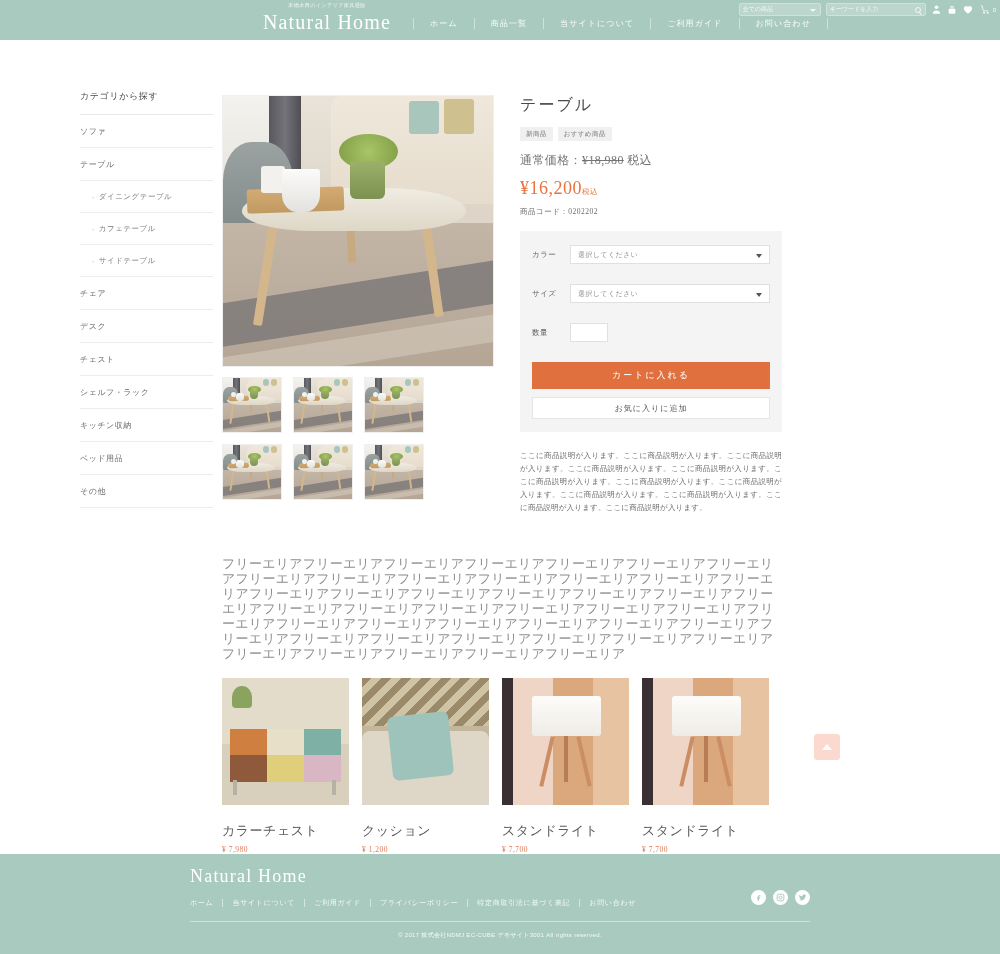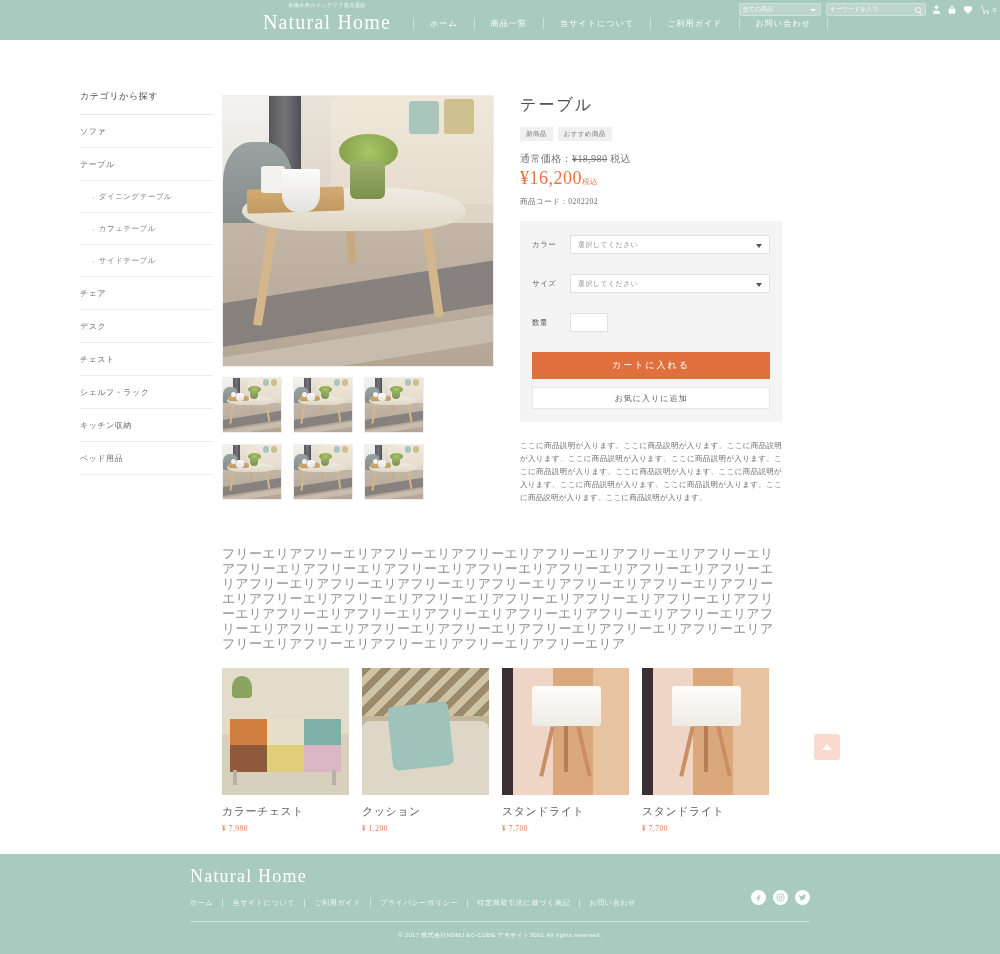--- a/index.html
+++ b/index.html
@@ -188,7 +188,7 @@
     font-size: 6.5px; padding: 2.5px 6px;
     letter-spacing: .4px;
   }
-  .normal-price { font-size: 10px; color: #757575; letter-spacing: .4px; margin-bottom: 2px; }
+  .normal-price { font-size: 12px; color: #757575; letter-spacing: .4px; margin-bottom: 9px; }
   .normal-price .strike { text-decoration: line-through; }
   .sale-price { color: #e8733f; font-size: 18px; letter-spacing: .5px; margin-bottom: 8px; }
   .sale-price .tax { font-size: 7.5px; }

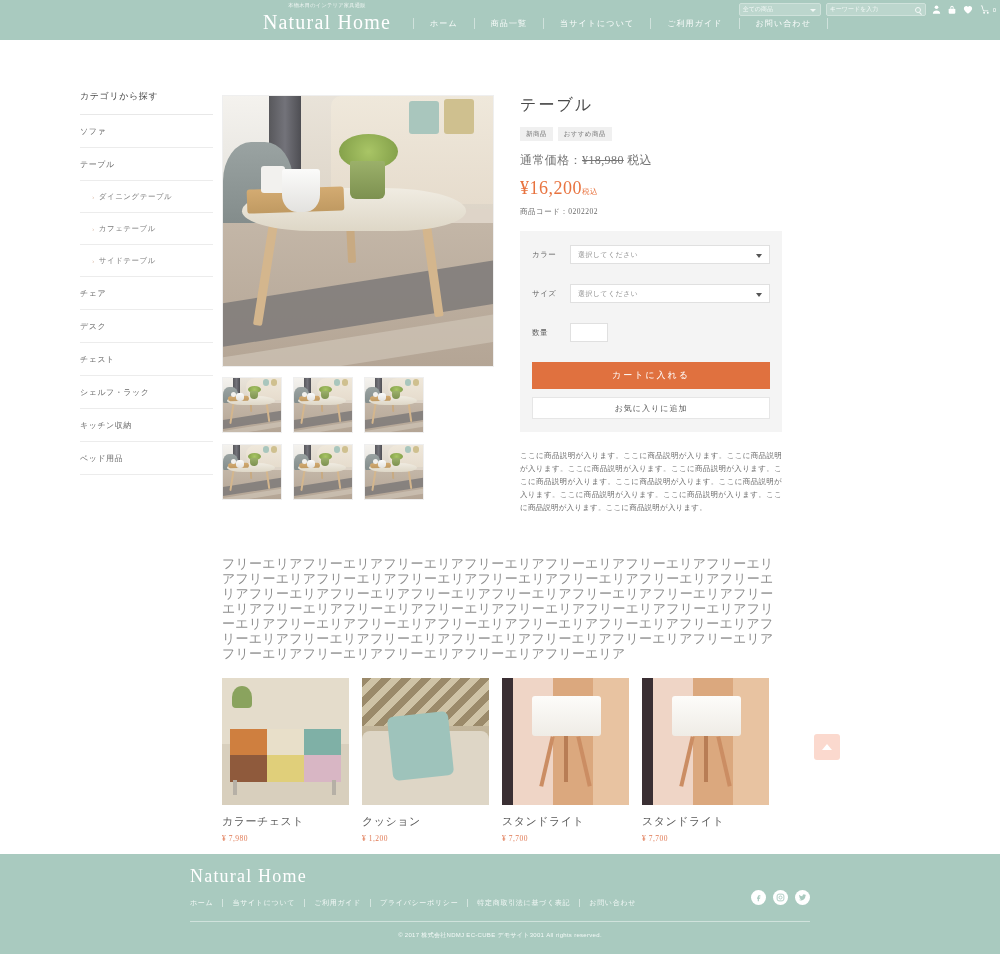--- a/index.html
+++ b/index.html
@@ -407,6 +407,7 @@
     <div class="side-item">シェルフ・ラック</div>
     <div class="side-item">キッチン収納</div>
     <div class="side-item">ベッド用品</div>
+    <div class="side-item">その他</div>
   </div>
 
   <div class="main">

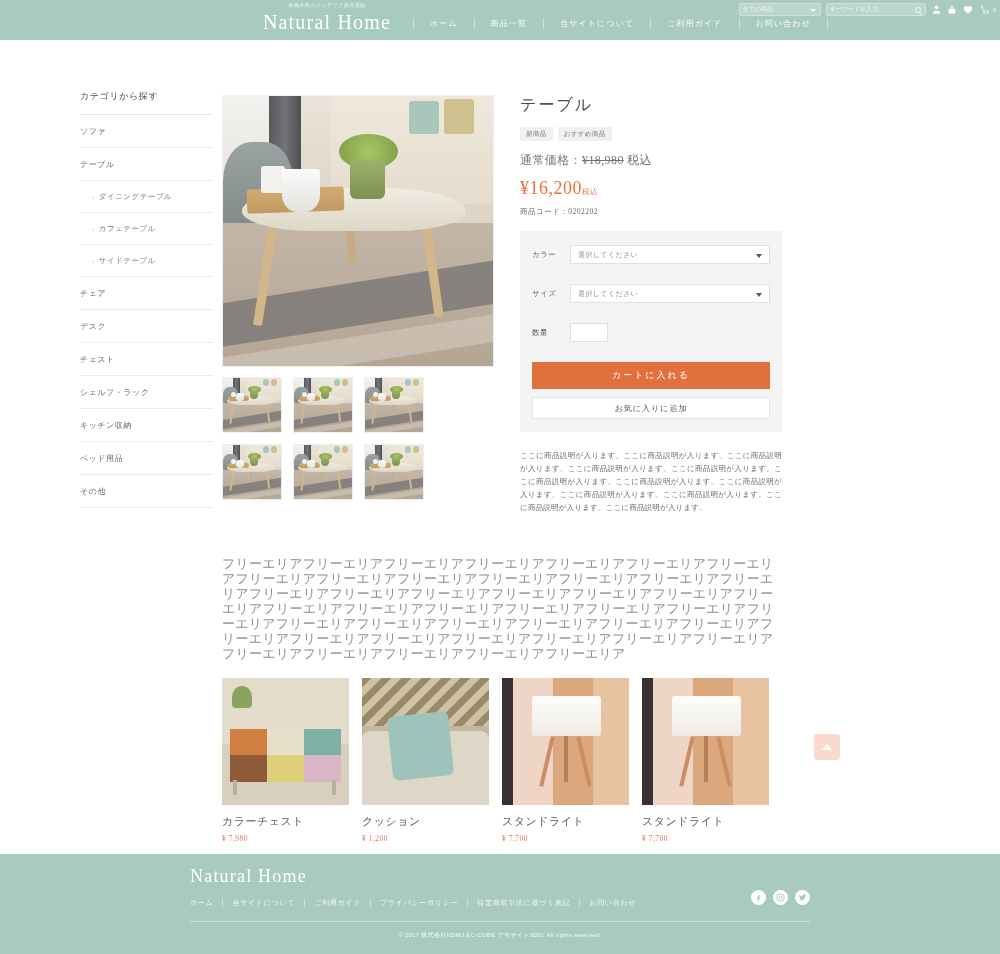--- a/index.html
+++ b/index.html
@@ -257,7 +257,7 @@
   .rel-grid { display: flex; gap: 13px; margin-top: 17px; }
   .rel-card { width: 127px; }
   .rel-img { width: 127px; height: 127px; overflow: hidden; position: relative; }
-  .rel-name { font-size: 11px; color: #5a5a5a; margin-top: 9px; letter-spacing: .5px; }
+  .rel-name { font-size: 13px; color: #5a5a5a; margin-top: 17px; letter-spacing: .5px; }
   .rel-price { font-size: 7.5px; color: #e07a55; margin-top: 5px; letter-spacing: .5px; }
 
   

